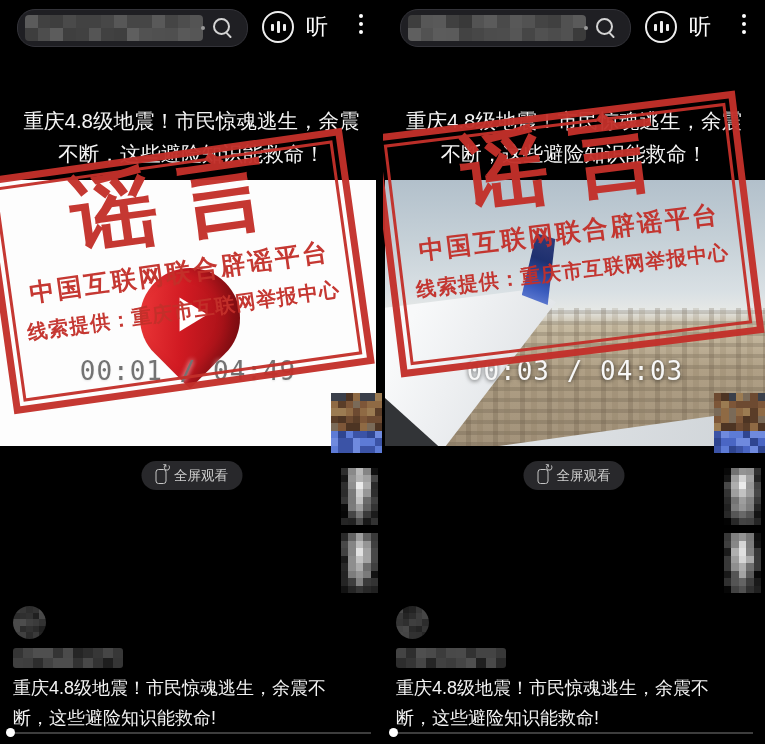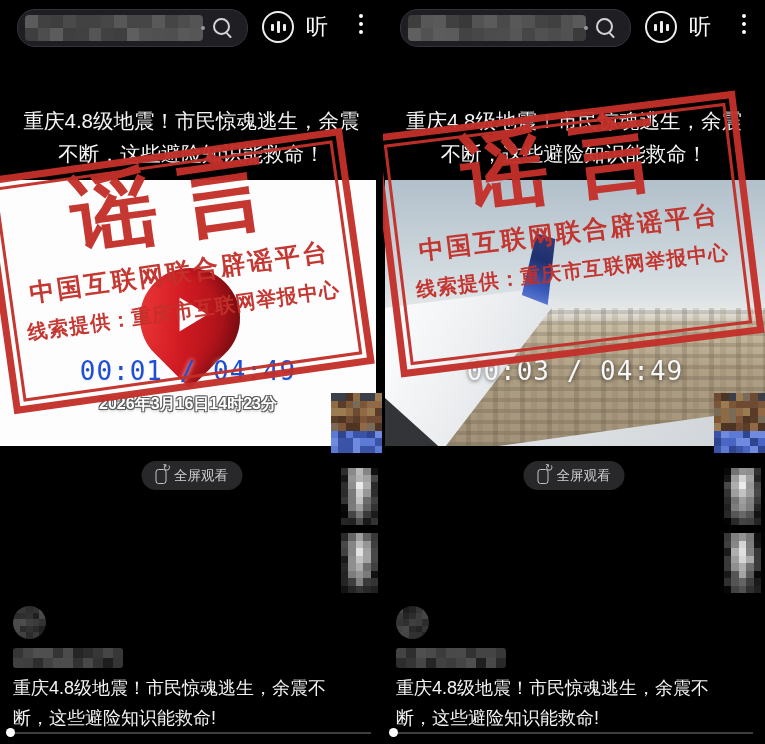--- a/index.html
+++ b/index.html
@@ -63,7 +63,7 @@
   
   .vtime{position:absolute;top:176px;left:0;right:0;text-align:center;
        font-family:"DejaVu Sans Mono",monospace;font-size:26px;letter-spacing:1px;}
-  .vtime-left{color:#1d4ed8;text-shadow:0 0 5px rgba(255,255,255,.95),0 1px 2px rgba(0,0,0,.12);}
+  .vtime-left{color:#737373;text-shadow:0 0 5px rgba(255,255,255,.95),0 1px 2px rgba(0,0,0,.12);}
   .vtime-right{color:#f7f7f7;text-shadow:0 1px 4px rgba(0,0,0,.65);}
   .vsub{position:absolute;top:214px;left:0;right:0;text-align:center;font-size:16px;font-weight:bold;color:#fff;}
   .vsub-left{text-shadow:-1px -1px 0 #5c5c5c,1px -1px 0 #5c5c5c,-1px 1px 0 #5c5c5c,1px 1px 0 #5c5c5c,0 2px 3px rgba(0,0,0,.25);}

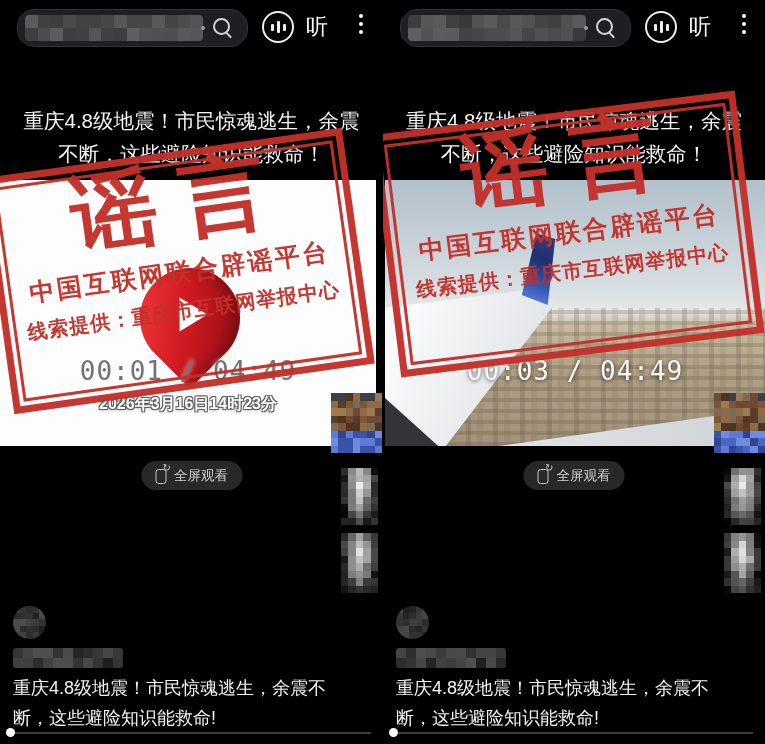--- a/index.html
+++ b/index.html
@@ -451,7 +451,7 @@
       <div class="wing-dark"></div>
       <div class="flap"></div>
       <div class="winglet"></div>
-      <div class="vtime vtime-right">00:03 / 04:49</div>
+      <div class="vtime vtime-right">00:03 / 04:03</div>
     </div>
 
     <div class="stamp stamp-r">

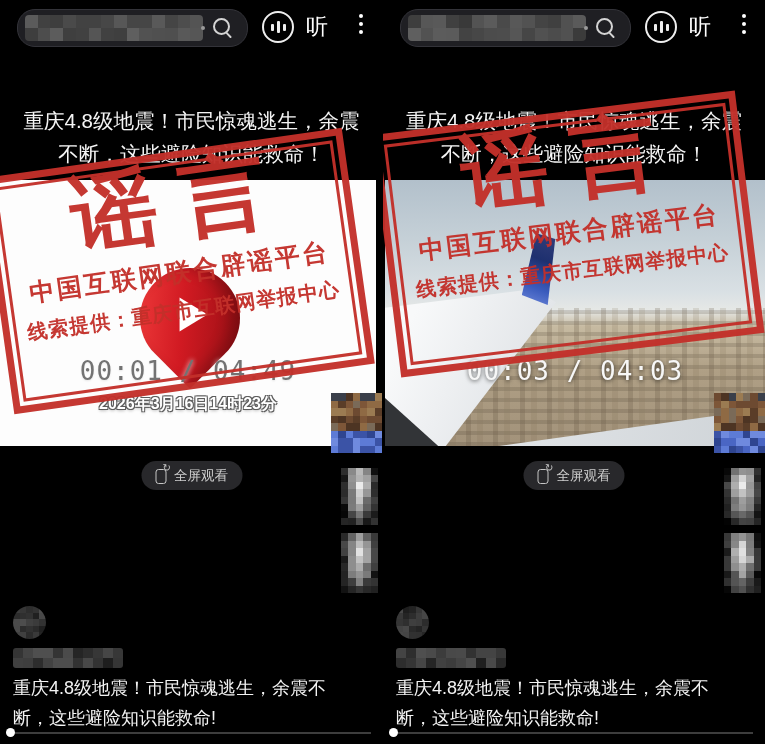--- a/index.html
+++ b/index.html
@@ -168,7 +168,6 @@
         <div class="play"></div>
       </div>
       <div class="vtime vtime-left">00:01 / 04:49</div>
-      <div class="vsub vsub-left">2026年3月16日14时23分</div>
     </div>
 
     <div class="stamp stamp-l">

